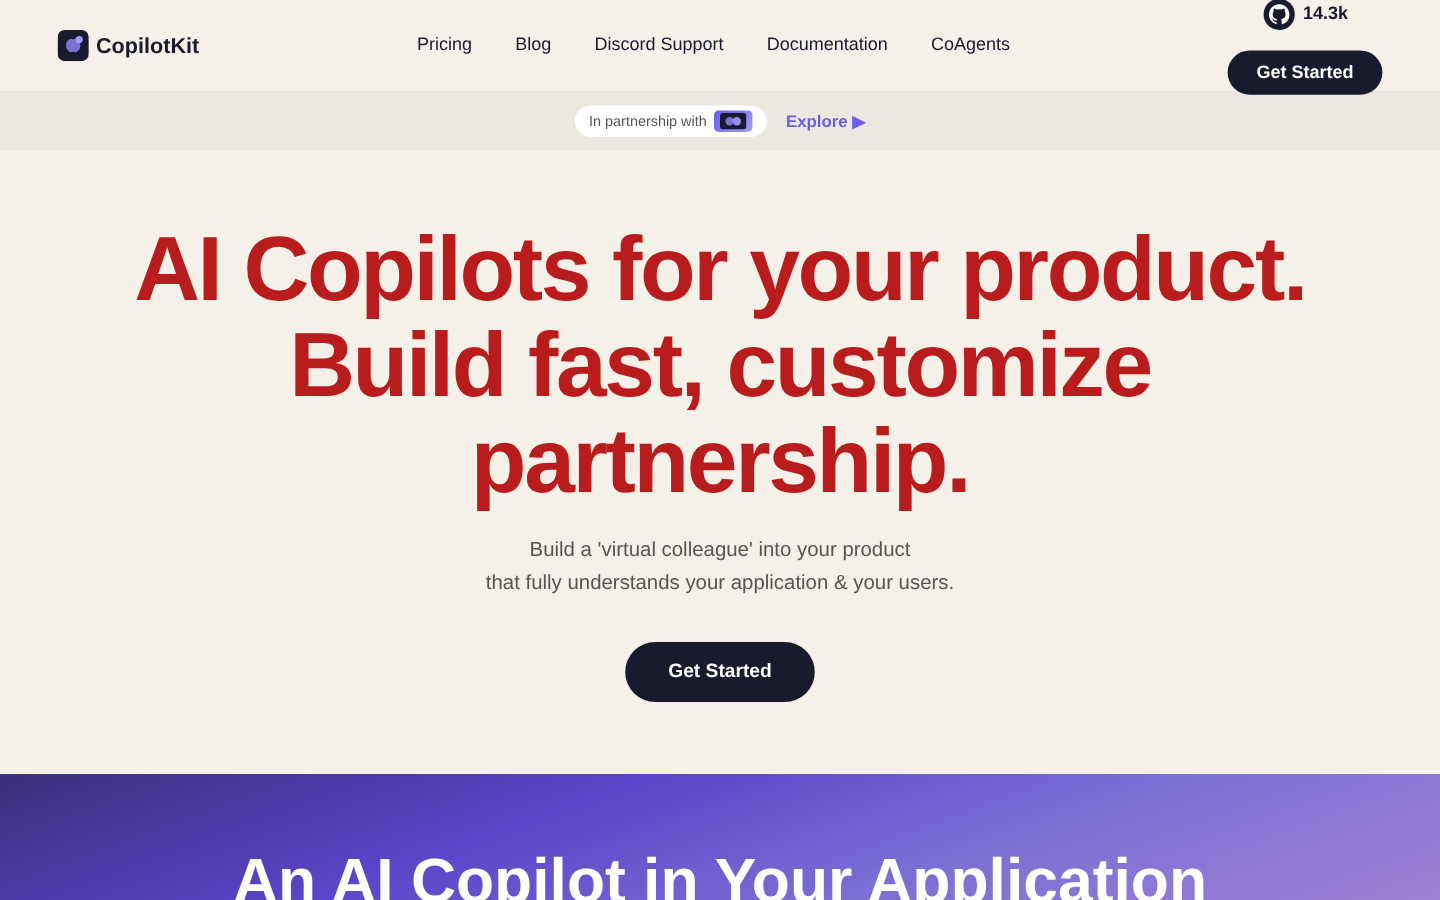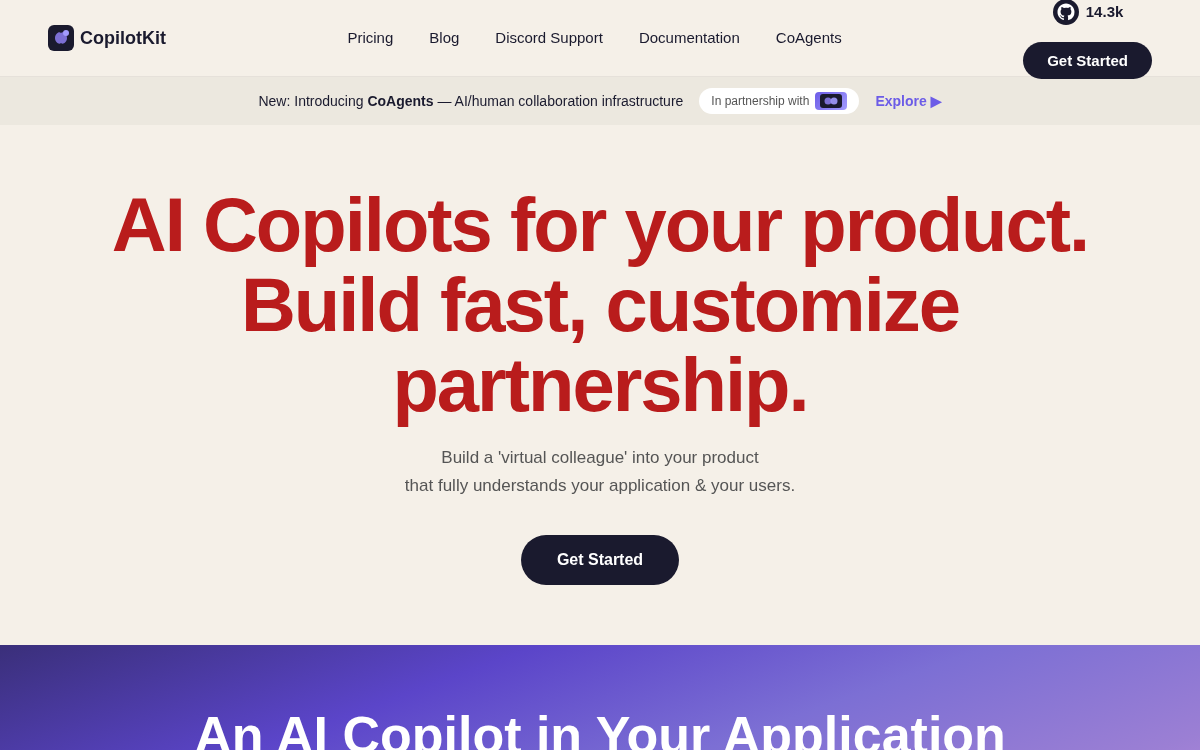--- a/index.html
+++ b/index.html
@@ -246,9 +246,6 @@
 </nav>
 
 <div class="announcement-banner">
-  <span class="announcement-text">
-    <span>New: Introducing </span><strong>CoAgents</strong><span> — AI/human collaboration infrastructure</span>
-  </span>
   <div class="partnership-badge">
     <span>In partnership with</span>
     <div class="partnership-logo">

